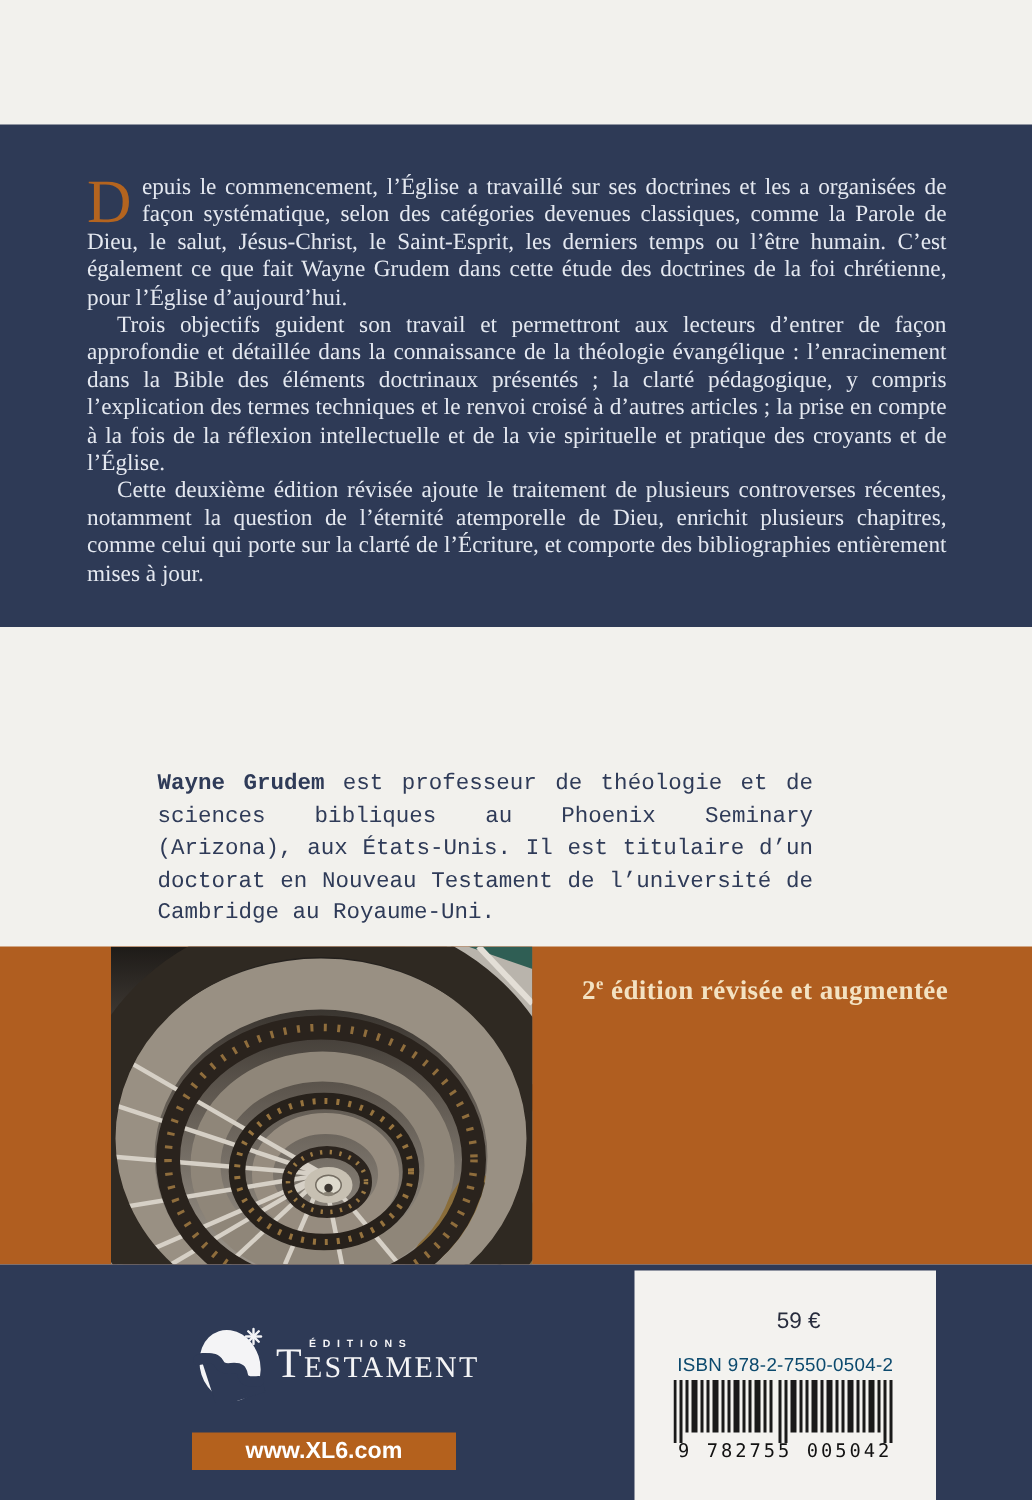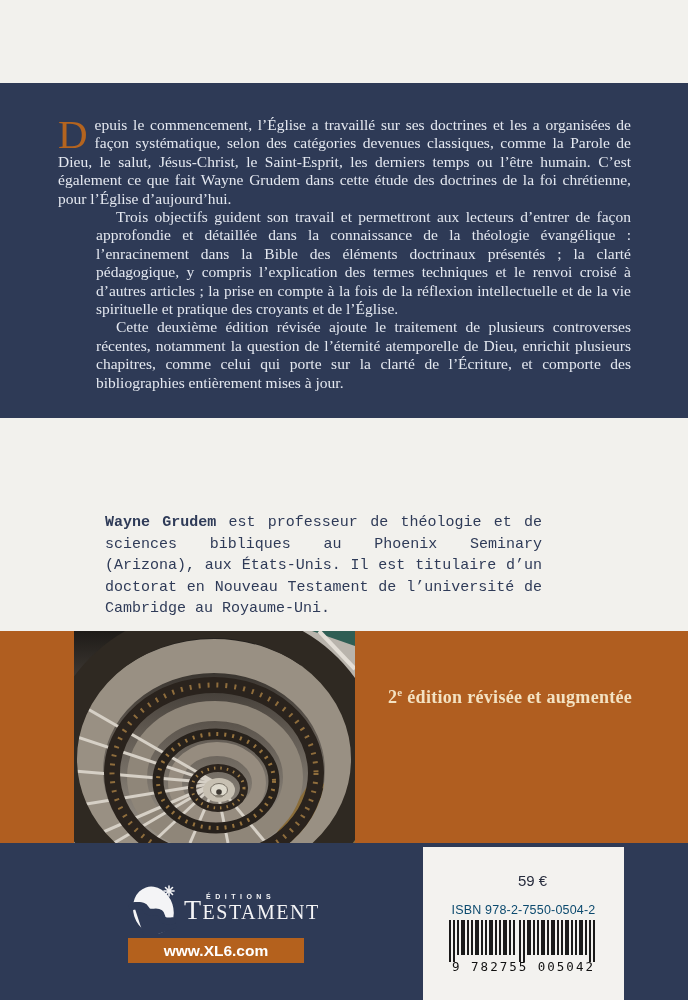--- a/index.html
+++ b/index.html
@@ -18,7 +18,7 @@
     margin:0;color:#e4e8f0;font-size:15.5px;line-height:18.4px;
     text-align:justify;
   }
-  .synopsis p.indent{text-indent:20px;margin-left:38px;}
+  .synopsis p.indent{text-indent:20px;}
   .dropcap{
     float:left;color:#b4641f;font-size:41px;line-height:31px;
     padding:3px 7px 0 0;

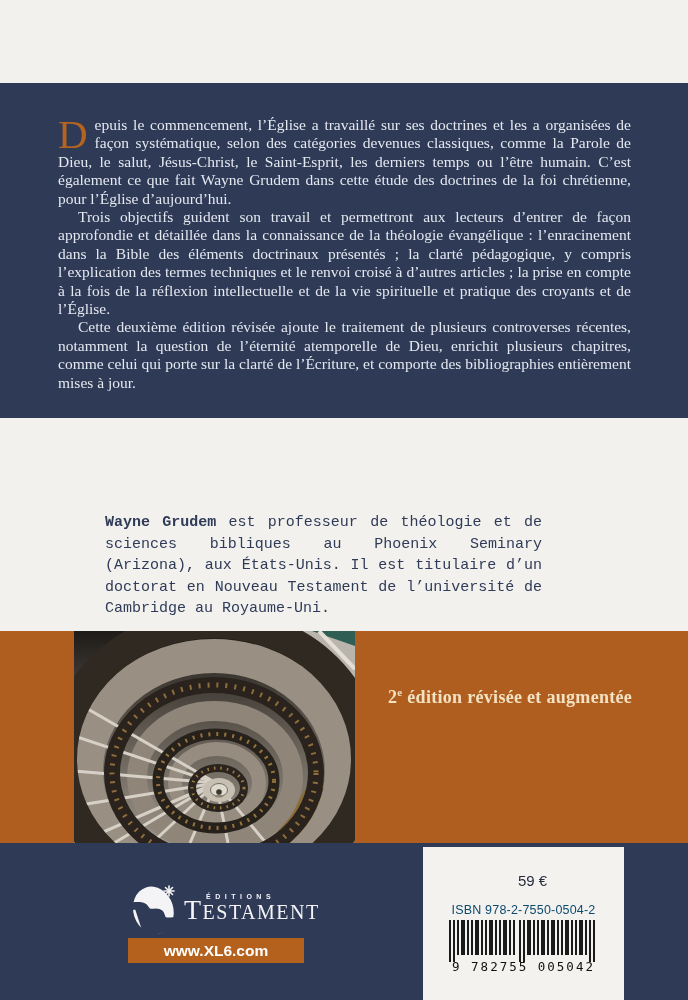--- a/index.html
+++ b/index.html
@@ -39,7 +39,7 @@
   }
   .badge{
     position:absolute;left:388px;top:19px;color:#f3e2c2;
-    font-size:18px;font-weight:bold;letter-spacing:0.3px;margin-top:36px;
+    font-size:18px;font-weight:bold;letter-spacing:0.3px;
   }
   .badge sup{font-size:11px;}
   

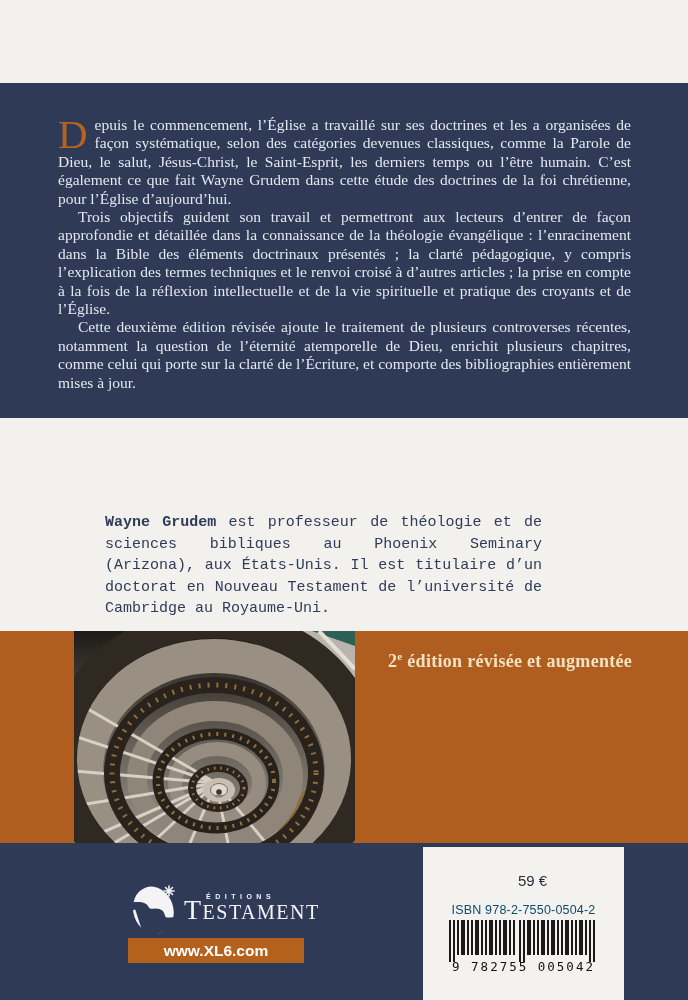--- a/index.html
+++ b/index.html
@@ -58,7 +58,7 @@
     font-size:28px;font-variant:small-caps;letter-spacing:1.5px;line-height:30px;
   }
   .www-btn{
-    position:absolute;left:128px;top:95px;width:176px;height:25px;
+    position:absolute;left:128px;top:112px;width:176px;height:25px;
     background:#b4611d;color:#ffffff;
     font-family:"Liberation Sans",sans-serif;font-size:15.5px;font-weight:bold;
     display:flex;align-items:center;justify-content:center;cursor:pointer;

